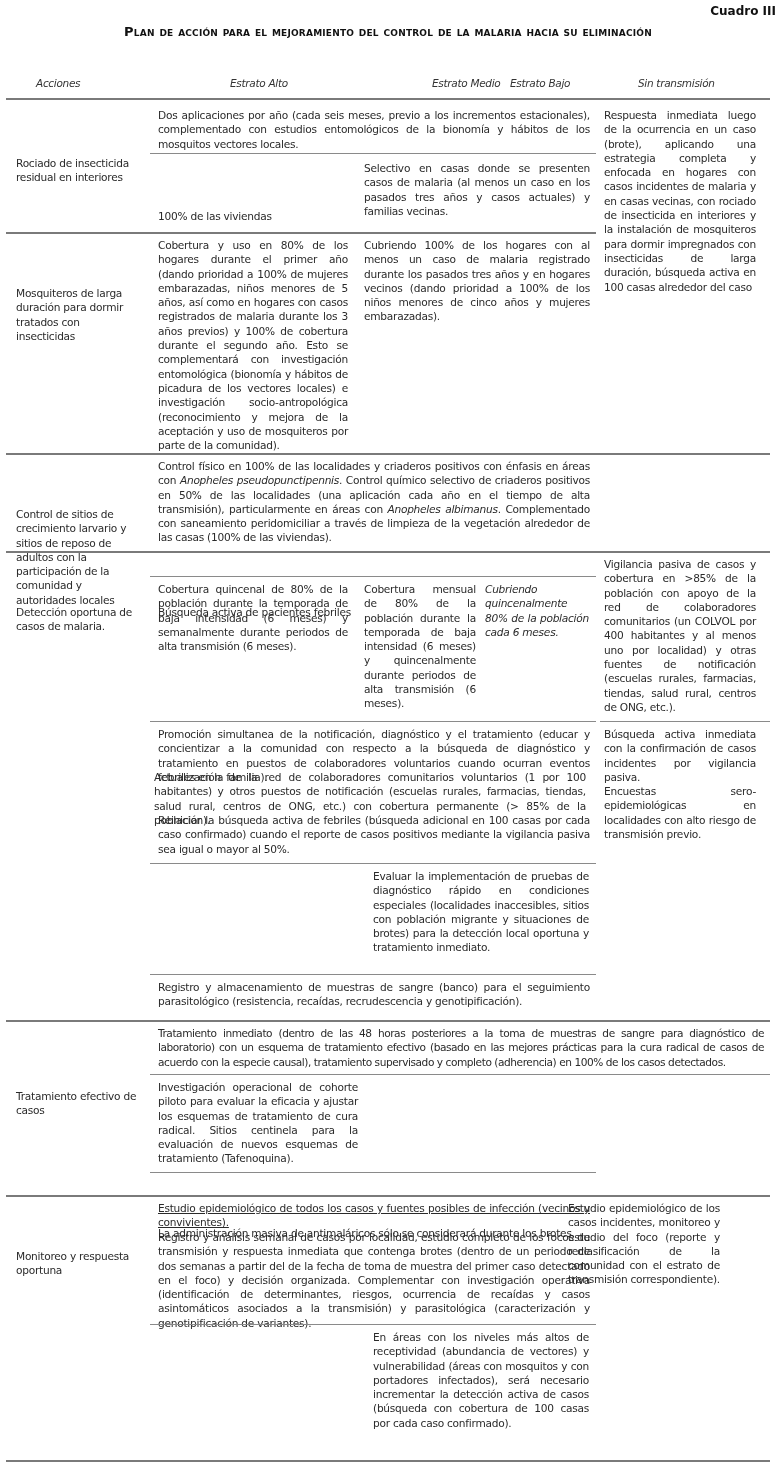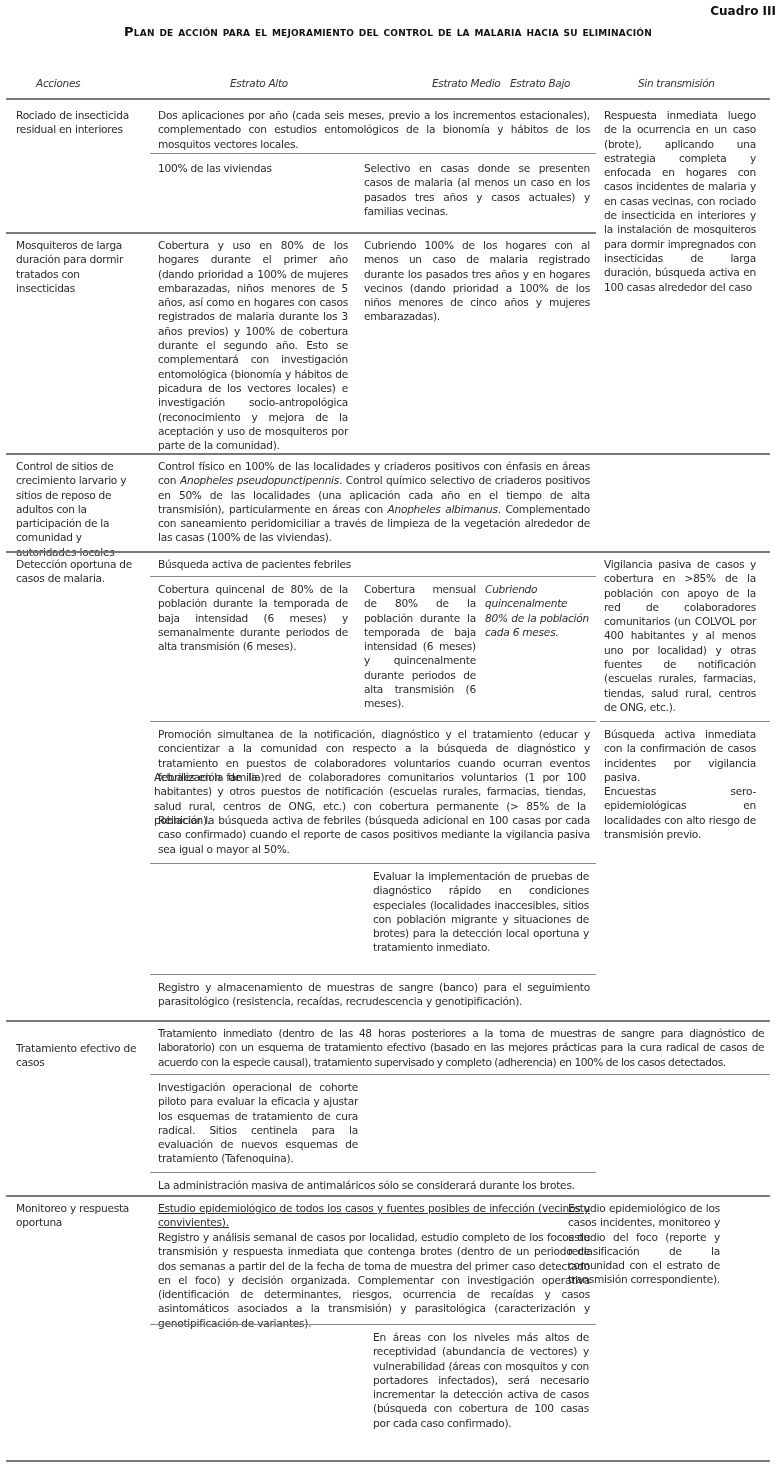--- a/index.html
+++ b/index.html
@@ -6,7 +6,7 @@
   body { width: 776px; height: 1466px; position: relative; overflow: hidden;
          font-family: "DejaVu Sans", sans-serif; color: #222; }
   .t { position: absolute; font-size: 10.6px; line-height: 14.3px; text-align: justify; color: #2a2a2a; letter-spacing: -0.25px; }
-  .left { text-align: left; }
+  .left { text-align: left; margin-top: 48px; }
   .caption { position: absolute; left: 0; width: 776px; text-align: center; font-weight: bold; color: #111; }
   .cap1 { top: 4px; font-size: 12px; text-align: right; }
   .cap2 { top: 24px; font-size: 13px; font-variant: small-caps; letter-spacing: 0.2px; }

